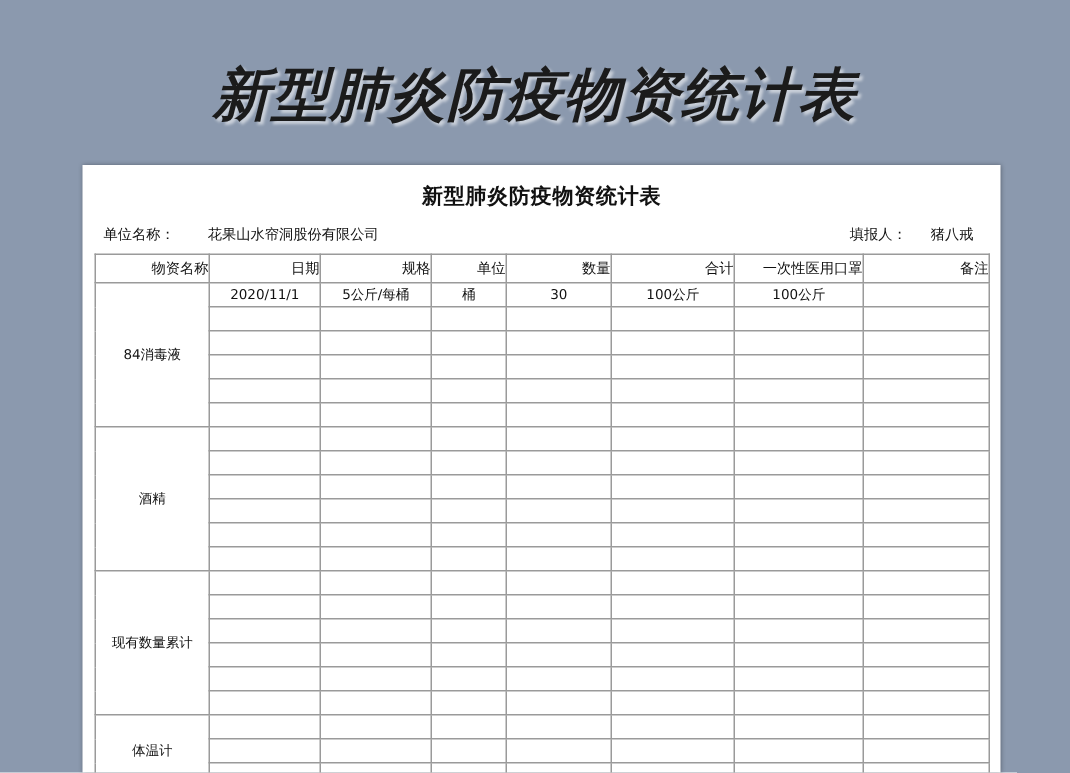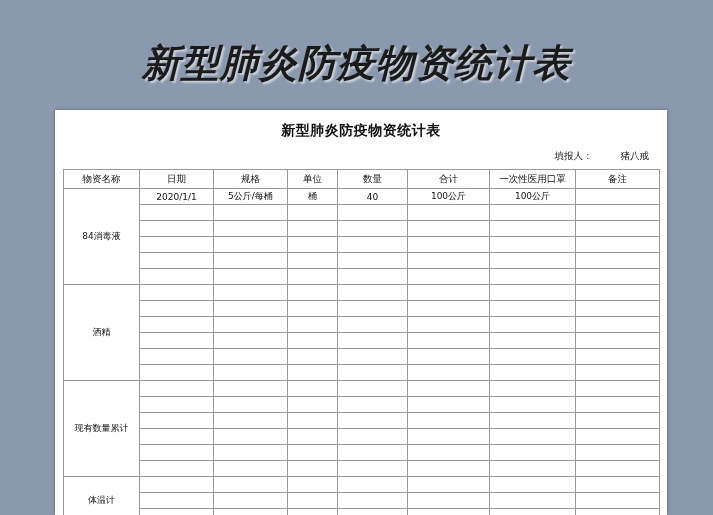--- a/index.html
+++ b/index.html
@@ -139,6 +139,10 @@
       <div class="sheet-title">新型肺炎防疫物资统计表</div>
 
       <div class="meta-row">
+        <div class="meta-left">
+          <span class="meta-label">单位名称：</span>
+          <span class="meta-value">花果山水帘洞股份有限公司</span>
+        </div>
         <div class="meta-spacer"></div>
         <div class="meta-right">
           <span class="meta-label">填报人：</span>

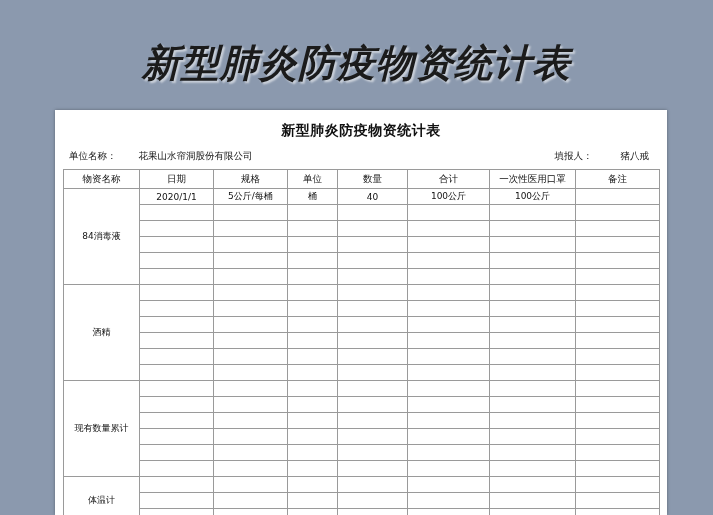--- a/index.html
+++ b/index.html
@@ -89,7 +89,7 @@
     align-items: flex-start;
   }
   .meta-right .meta-value {
-    margin-left: 24px;
+    margin-left: 12px;
   }
   table.grid {
     border-collapse: collapse;

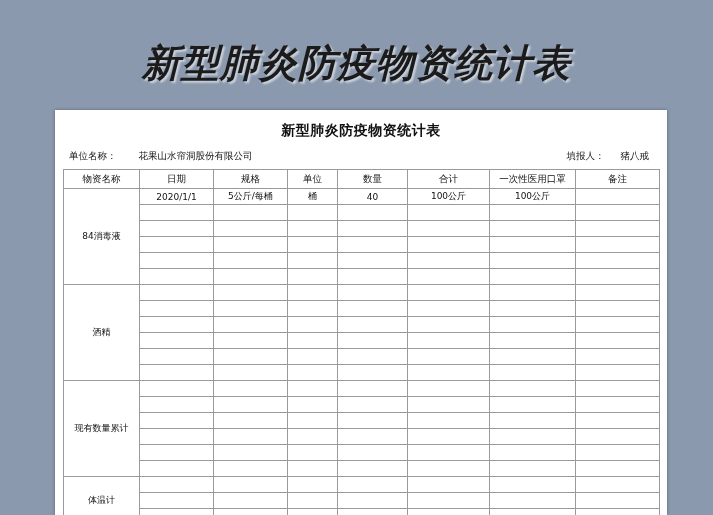--- a/index.html
+++ b/index.html
@@ -113,6 +113,7 @@
   table.grid thead th {
     height: 18px;
     font-size: 9.5px;
+    text-align: right;
   }
   td.namecell {
     font-size: 9.5px;

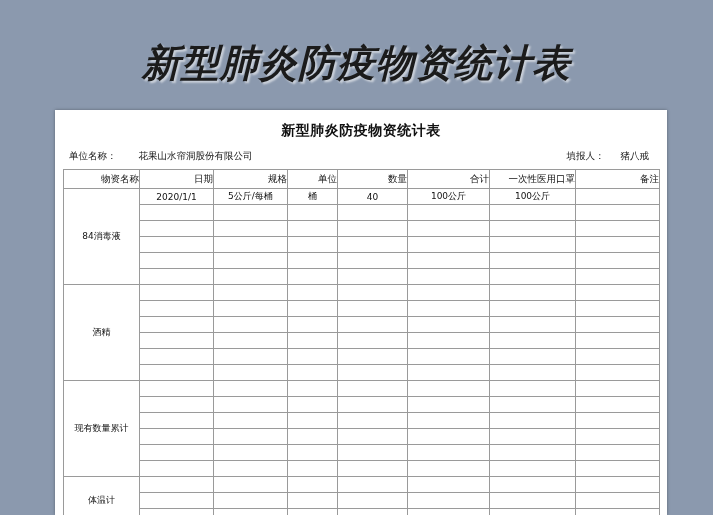--- a/index.html
+++ b/index.html
@@ -177,7 +177,7 @@
         <tbody id="grid-body">
             <tr>
               <td class="namecell" rowspan="6">84消毒液</td>
-              <td>2020/1/1</td>
+              <td>2020/11/1</td>
               <td>5公斤/每桶</td>
               <td>桶</td>
               <td>40</td>

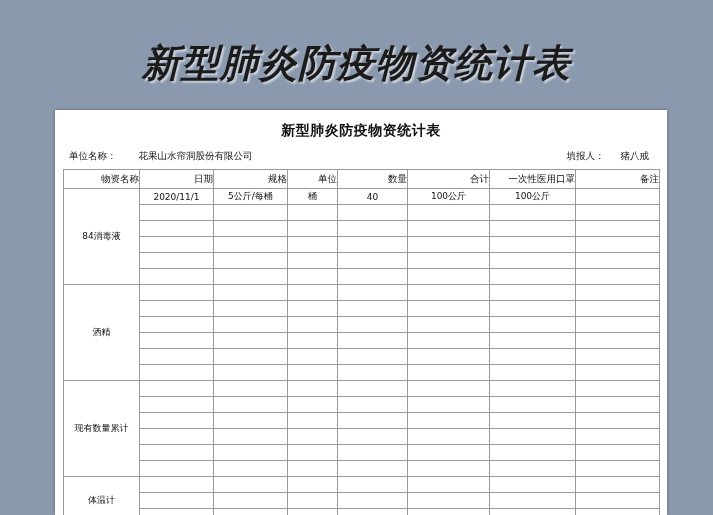--- a/index.html
+++ b/index.html
@@ -180,7 +180,7 @@
               <td>2020/11/1</td>
               <td>5公斤/每桶</td>
               <td>桶</td>
-              <td>40</td>
+              <td>30</td>
               <td>100公斤</td>
               <td>100公斤</td>
               <td></td>

